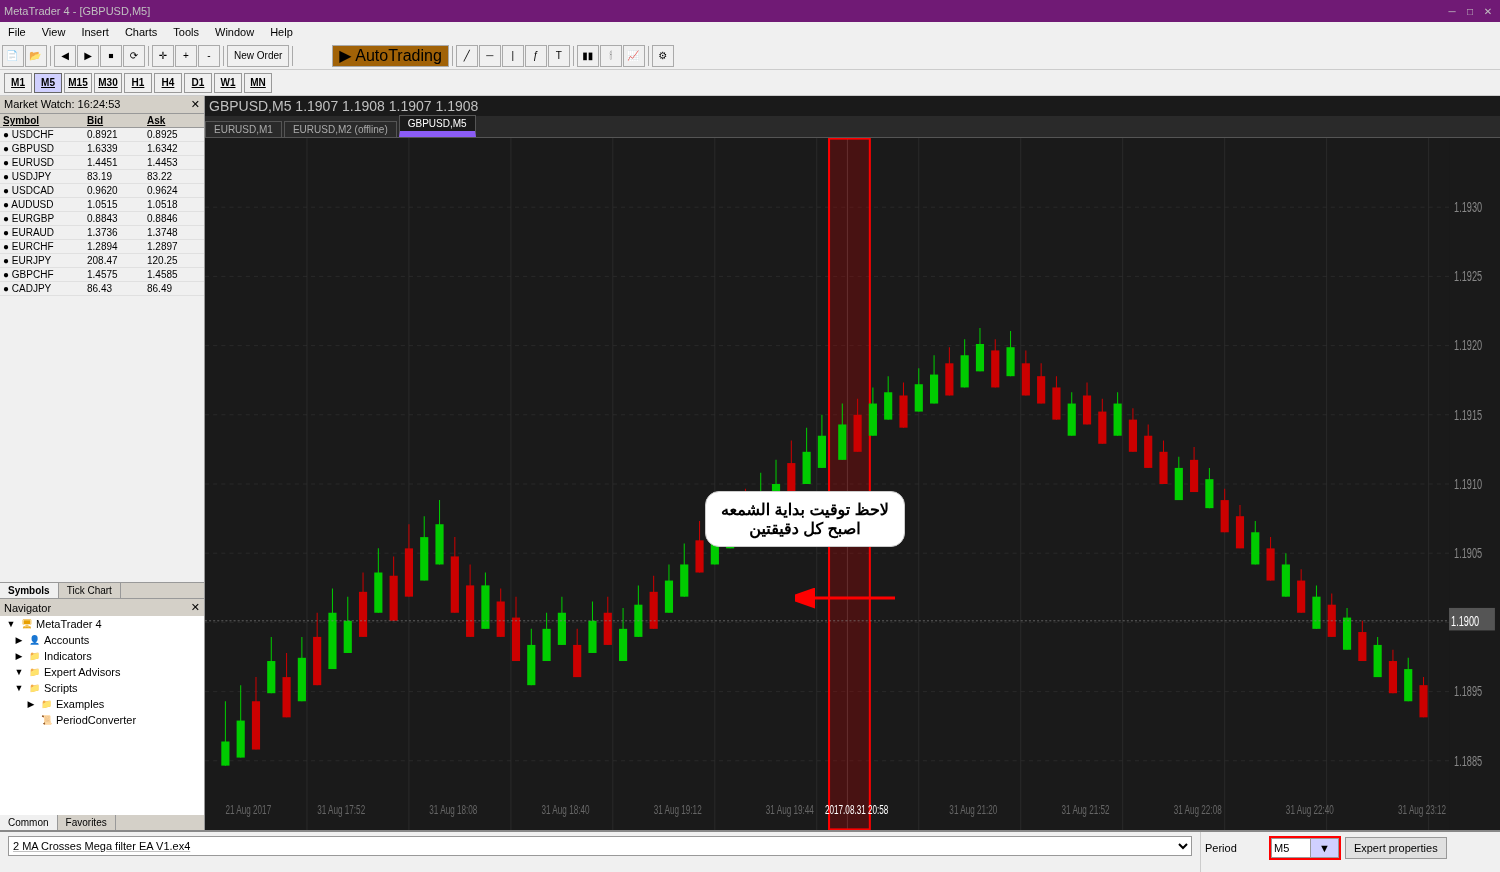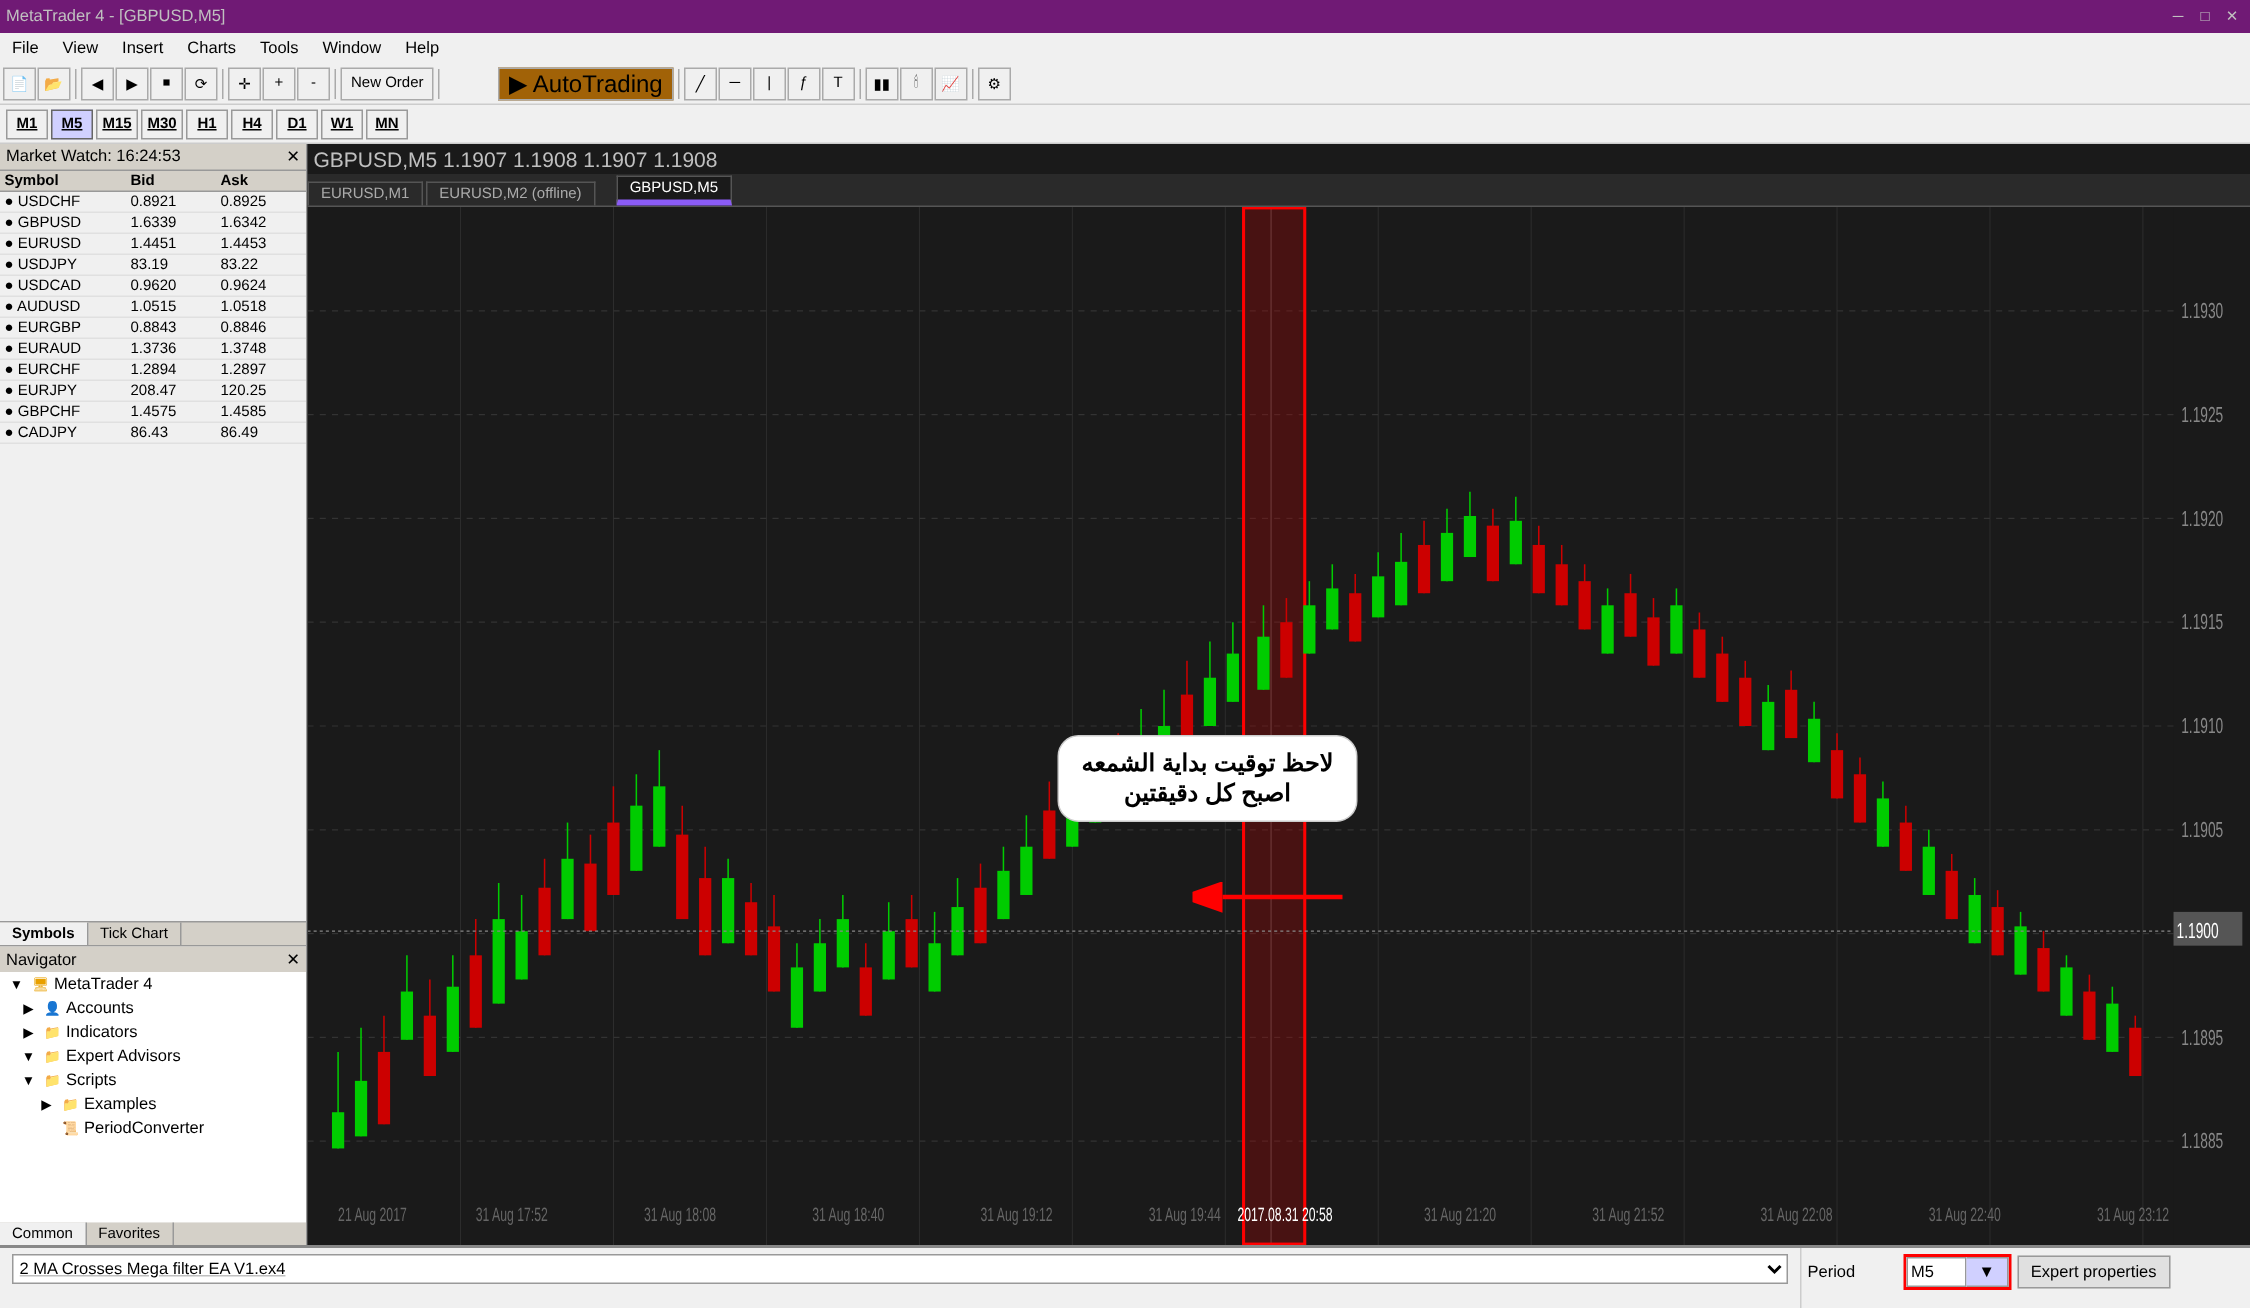--- a/index.html
+++ b/index.html
@@ -34,7 +34,7 @@
     #market-watch-header { background: #d4d0c8; padding: 2px 4px; font-size: 11px; color: #000; border-bottom: 1px solid #999; display: flex; justify-content: space-between; }
     #market-watch-table { flex: 1; overflow-y: auto; font-size: 10px; }
     .mw-header-row { display: grid; grid-template-columns: 1fr 60px 60px; background: #d4d0c8; border-bottom: 1px solid #999; color: #000; font-weight: bold; }
-    .mw-header-row span { padding: 1px 3px; }
+    .mw-header-row span { padding: 1px 3px; text-decoration: underline; }
     .mw-row { display: grid; grid-template-columns: 1fr 60px 60px; border-bottom: 1px solid #e0e0e0; color: #000; }
     .mw-row span { padding: 1px 3px; }
     .mw-tabs { display: flex; background: #d4d0c8; border-top: 1px solid #999; }

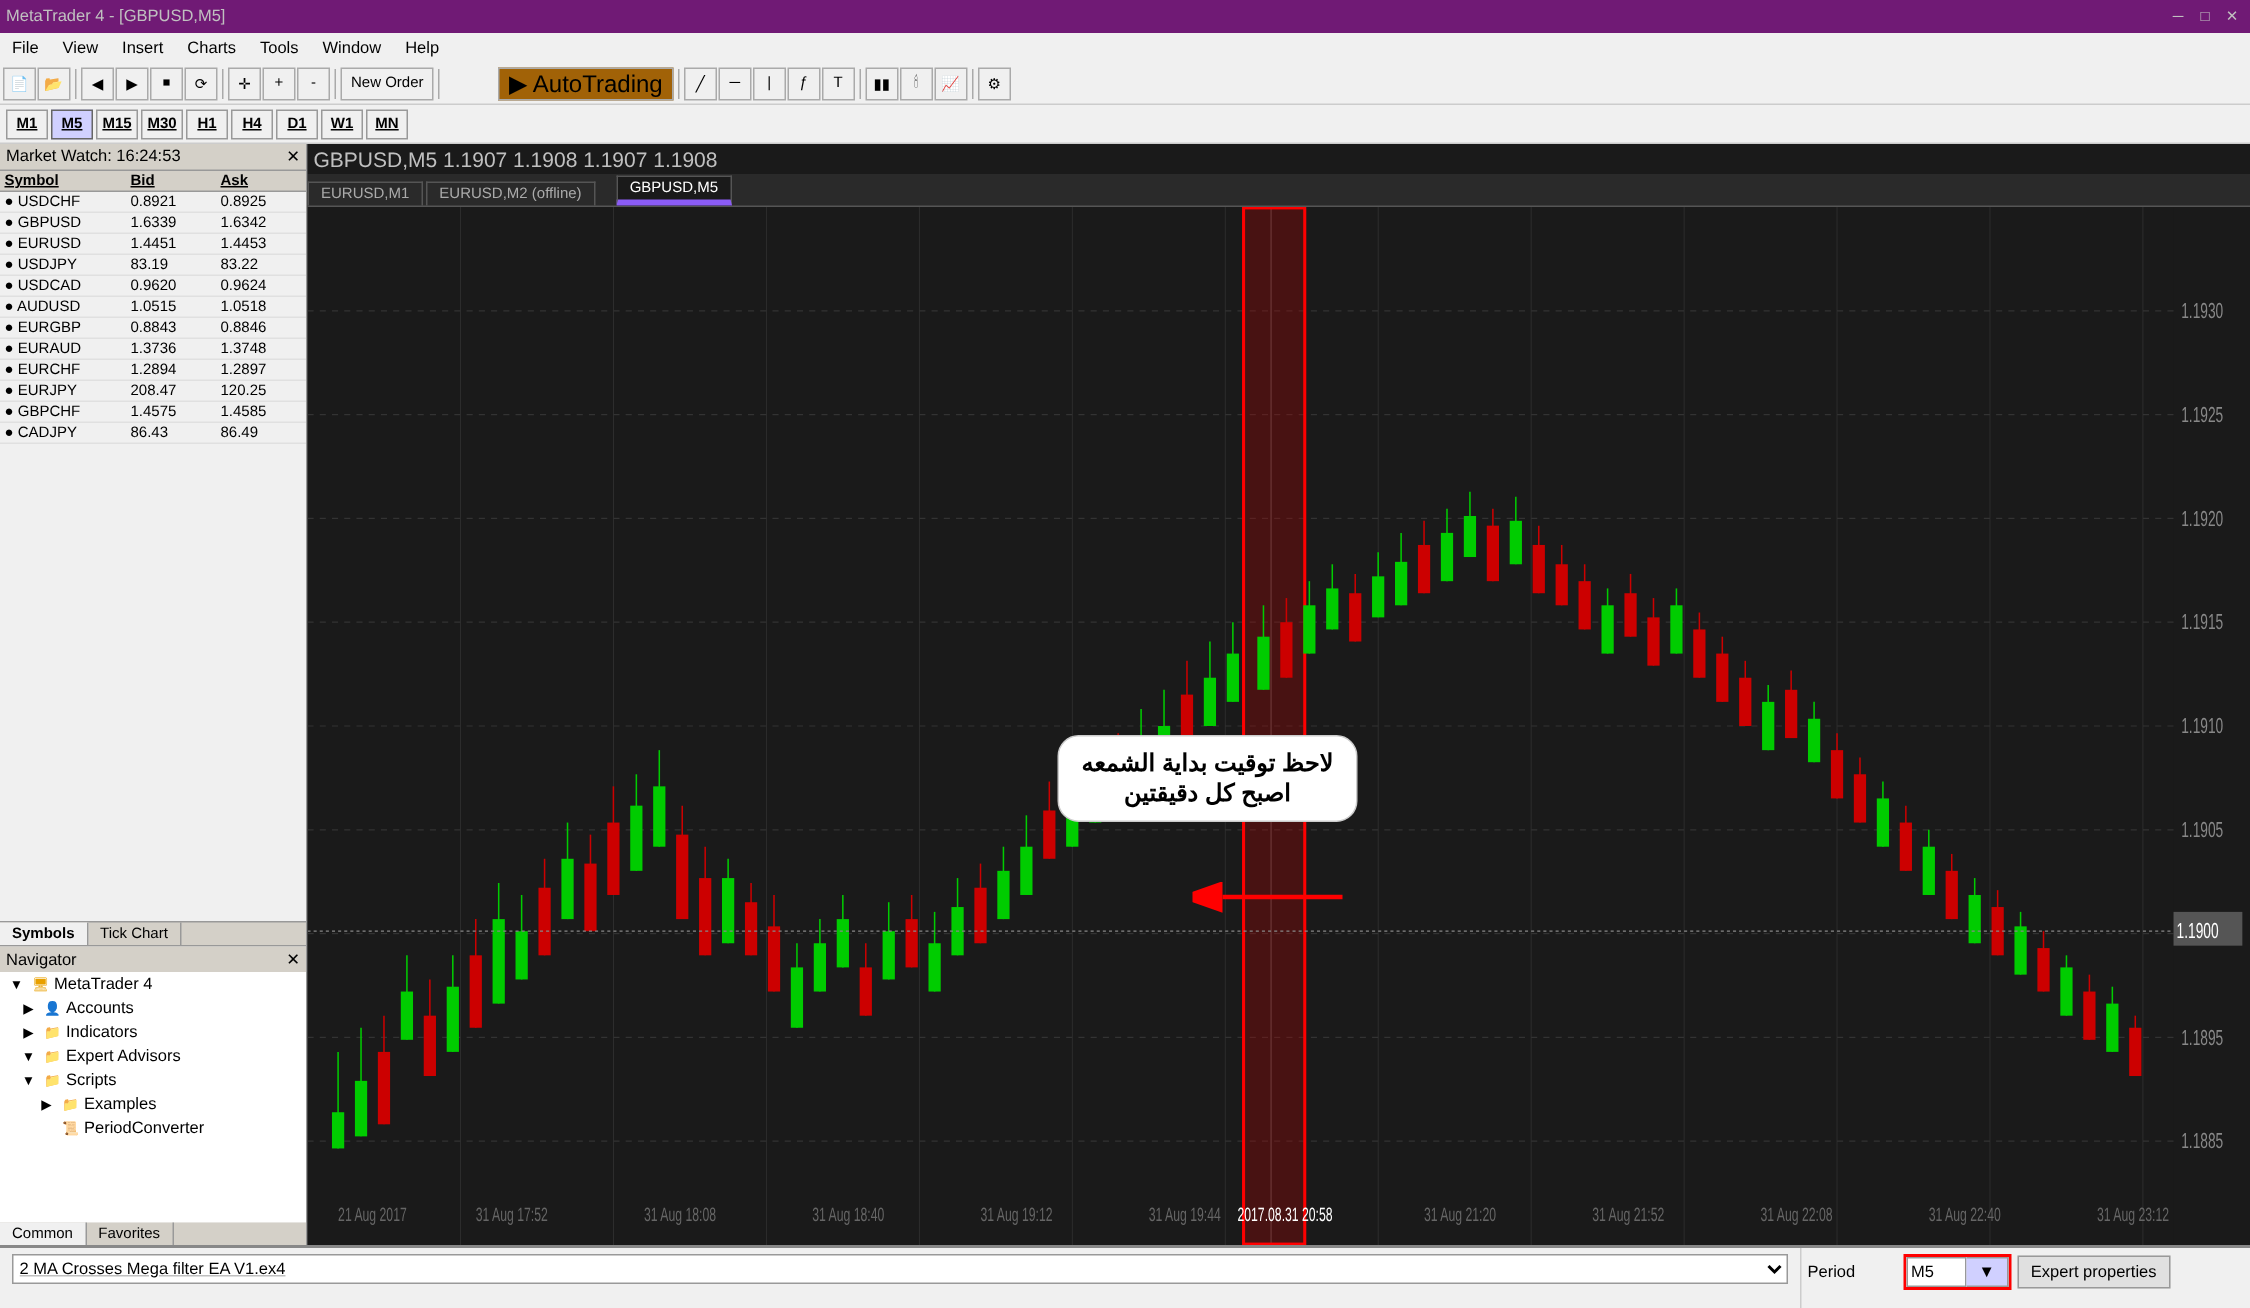--- a/index.html
+++ b/index.html
@@ -59,7 +59,7 @@
     #chart-header { background: #1a1a1a; color: #c0c0c0; font-size: 14px; padding: 2px 4px; }
     #chart-tabs { background: #2a2a2a; display: flex; align-items: flex-end; height: 22px; border-bottom: 1px solid #555; }
     .chart-tab { padding: 2px 8px; font-size: 10px; cursor: pointer; color: #aaa; border: 1px solid #555; margin-right: 2px; border-bottom: none; }
-    .chart-tab.active { background: #1a1a1a; color: #fff; border-bottom: 4px solid #8b5cf6; margin-left: 12px; }
+    .chart-tab.active { background: #1a1a1a; color: #fff; border-bottom: 6px solid #8b5cf6; }
     
     #candlestick-chart { flex: 1; position: relative; background: #1a1a1a; overflow: hidden; }
     

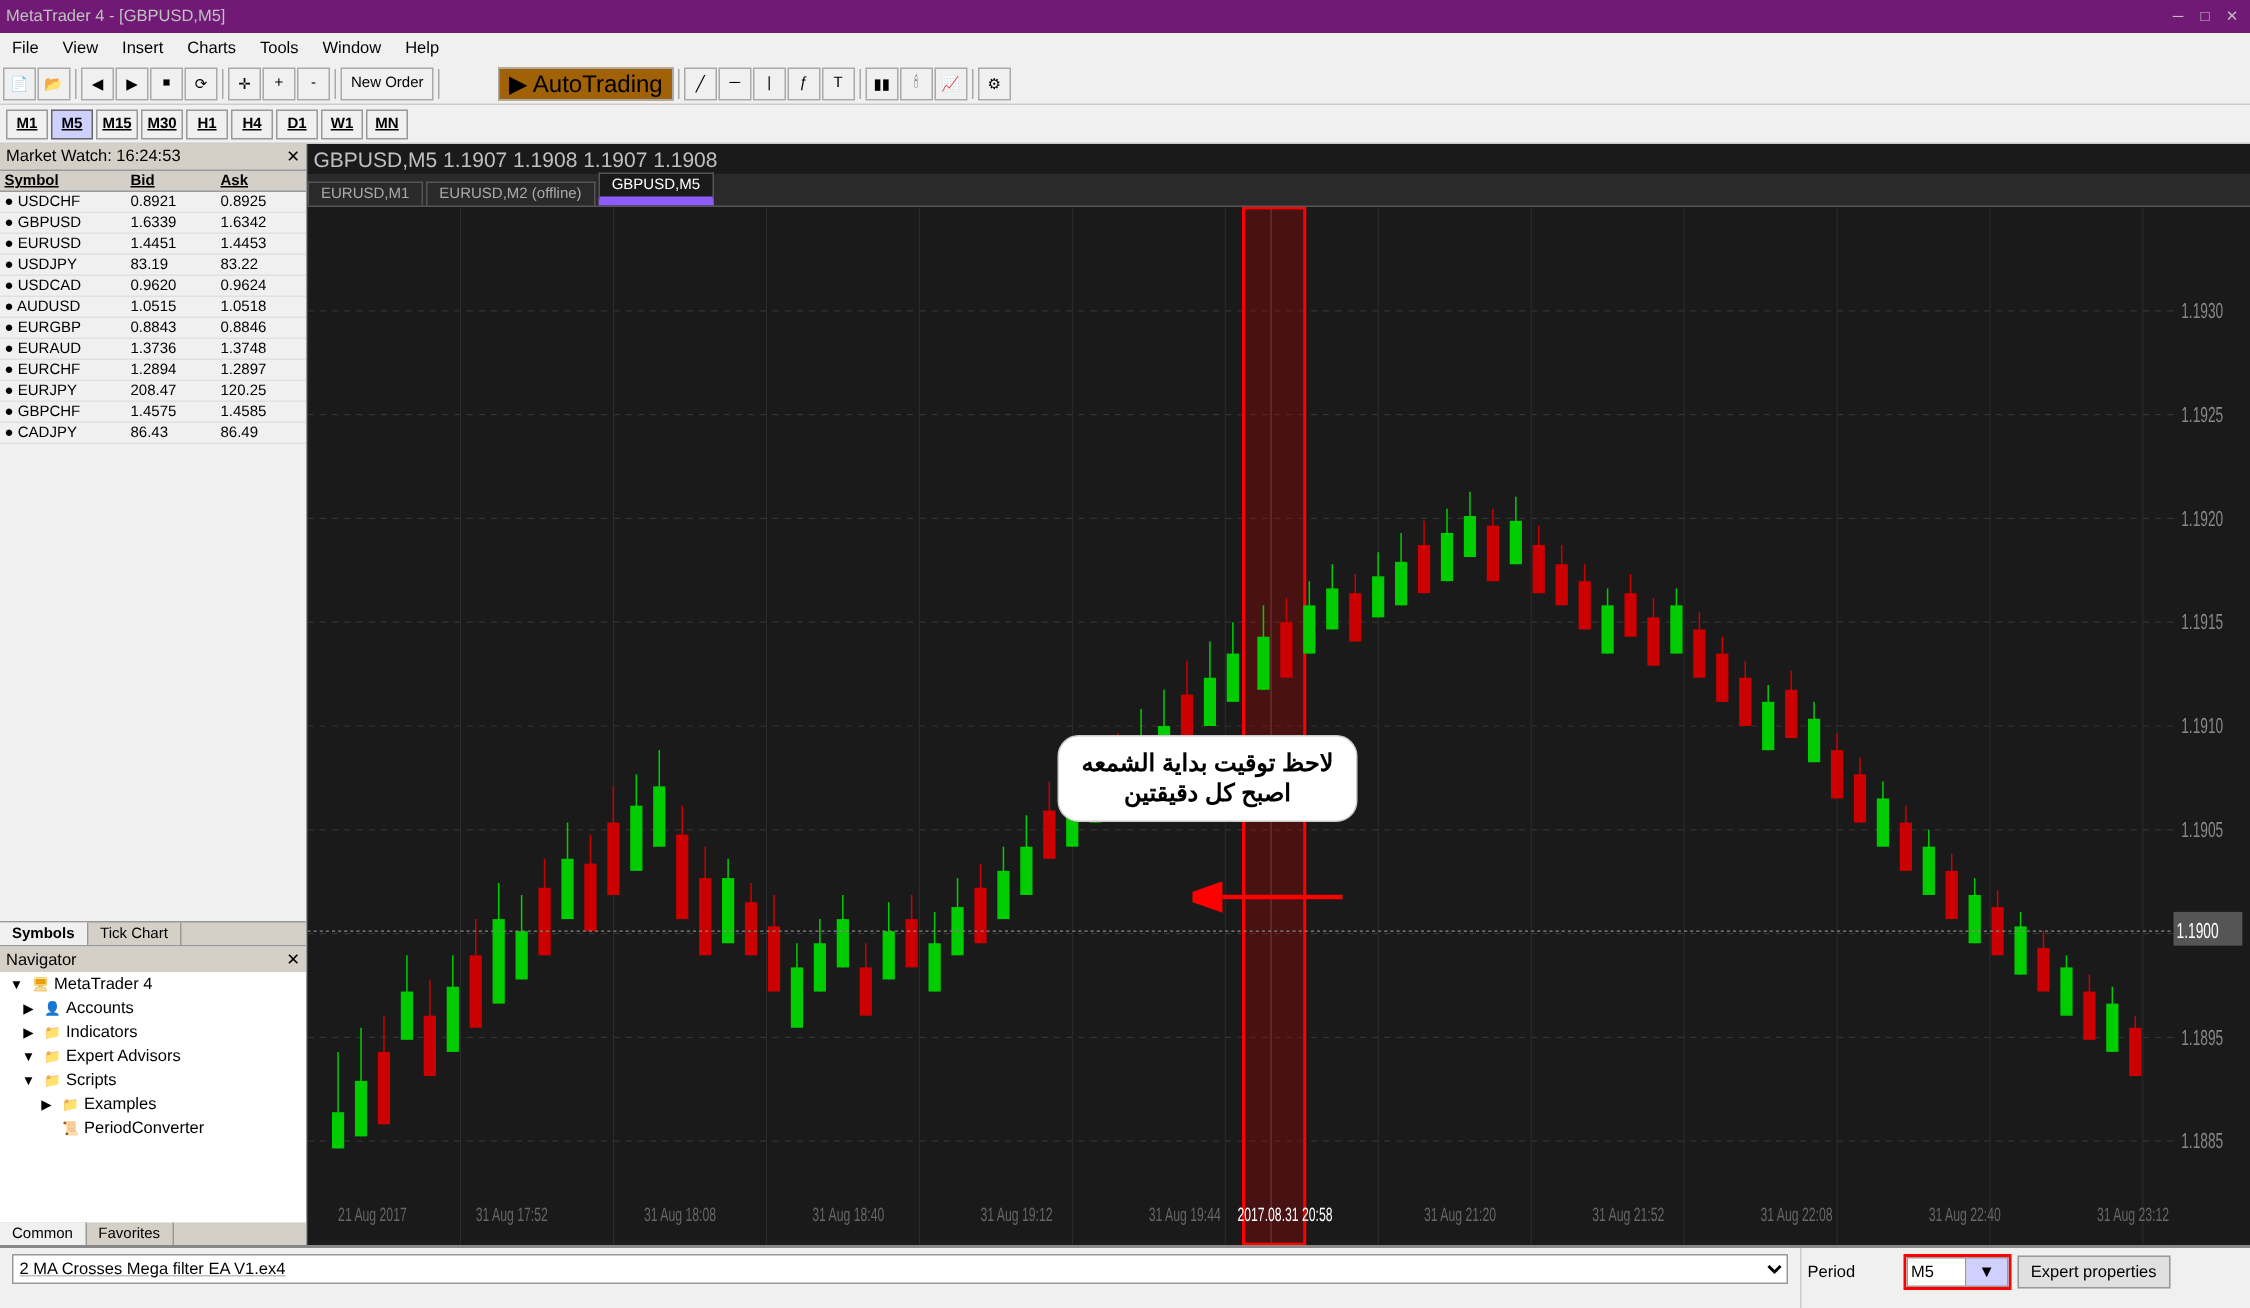--- a/index.html
+++ b/index.html
@@ -42,7 +42,7 @@
     .mw-tab.active { background: #f0f0f0; font-weight: bold; }
     
     
-    #navigator { height: 200px; border-top: 1px solid #999; display: flex; flex-direction: column; }
+    #navigator { height: 232px; border-top: 1px solid #999; display: flex; flex-direction: column; }
     #nav-header { background: #d4d0c8; padding: 2px 4px; font-size: 11px; color: #000; display: flex; justify-content: space-between; align-items: center; }
     #nav-tree { flex: 1; overflow-y: auto; background: #fff; font-size: 11px; color: #000; }
     .tree-item { display: flex; align-items: center; padding: 1px 4px; cursor: pointer; }

